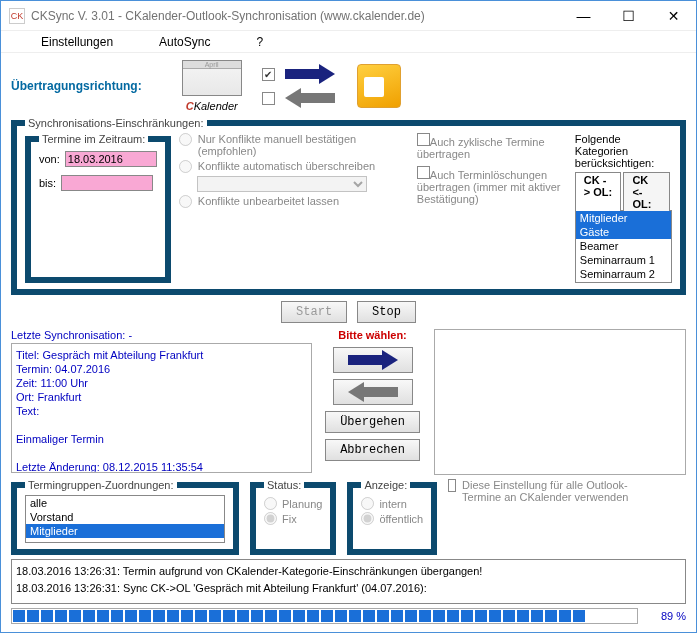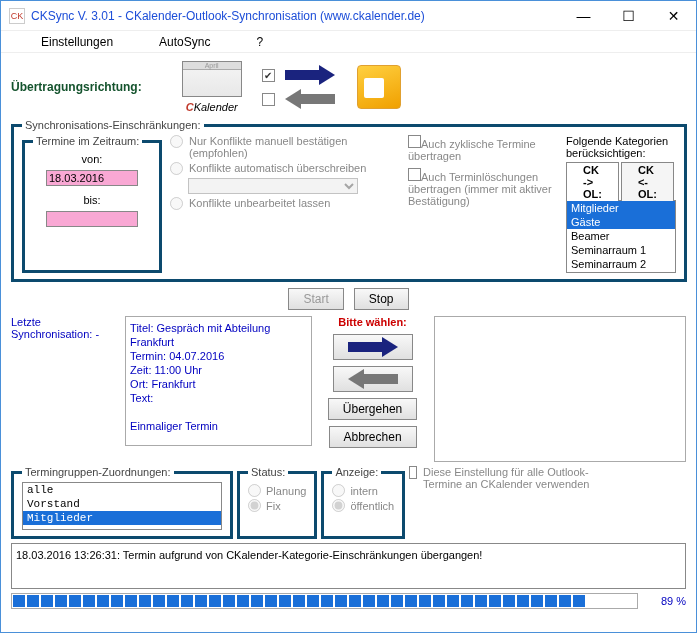--- a/index.html
+++ b/index.html
@@ -7,7 +7,7 @@
 .window { width: 697px; height: 633px; border: 1px solid #4a90d9; display: flex; flex-direction: column; justify-content: flex-end; }
 .titlebar { height: 30px; display: flex; align-items: center; padding: 0 0 0 8px; background: #fff; border-bottom: 1px solid #eee; }
 .titlebar .app-icon { width: 16px; height: 16px; margin-right: 6px; display:inline-flex; align-items:center; justify-content:center; font-size:9px; color:#c0392b; border:1px solid #ccc; }
-.titlebar .title { flex: 1; color: #1d4ed8; font-size: 12px; }
+.titlebar .title { flex: 1; color: #737373; font-size: 12px; }
 .winbtns { display: flex; }
 .winbtn { width: 45px; height: 29px; display: flex; align-items: center; justify-content: center; font-size: 14px; }
 .menubar { height: 22px; display: flex; align-items: center; padding: 0 8px; gap: 14px; border-bottom: 1px solid #eee; }

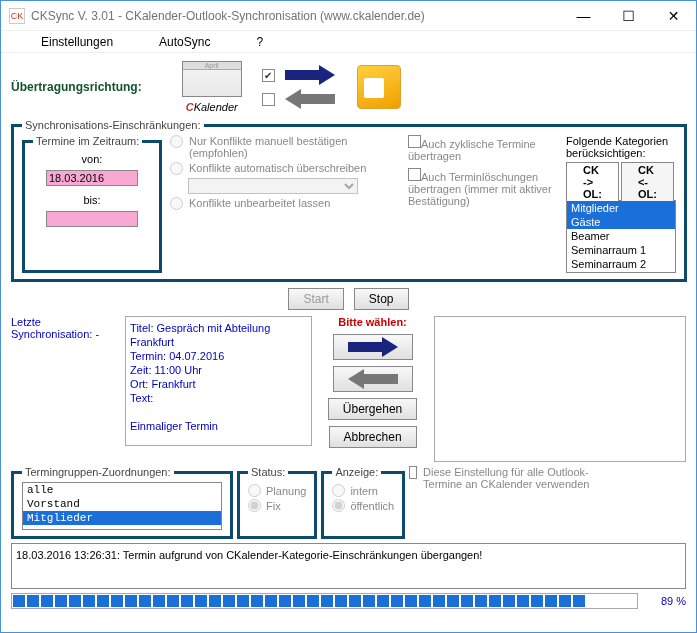--- a/index.html
+++ b/index.html
@@ -14,7 +14,7 @@
 .menubar span { font-size: 12px; margin-left: 32px; }
 .content { flex: 1; padding: 6px 10px 8px 10px; display: flex; flex-direction: column; gap: 4px; overflow:hidden;}
 .direction-row { display: flex; align-items: center; gap: 10px; height: 56px; }
-.direction-label { color: #14532d; font-weight: bold; font-size: 12px; }
+.direction-label { color: #0369a1; font-weight: bold; font-size: 12px; }
 .cklogo { display: flex; flex-direction: column; align-items: center; margin-left: 30px; }
 .cklogo .cal { width: 60px; height: 36px; border: 1px solid #888; background: linear-gradient(#f5f5f5,#e8e8e8); position: relative; font-size:7px; color:#999; text-align:center;}
 .cklogo .cal::before { content:"April"; display:block; background:#ddd; border-bottom:1px solid #aaa;}

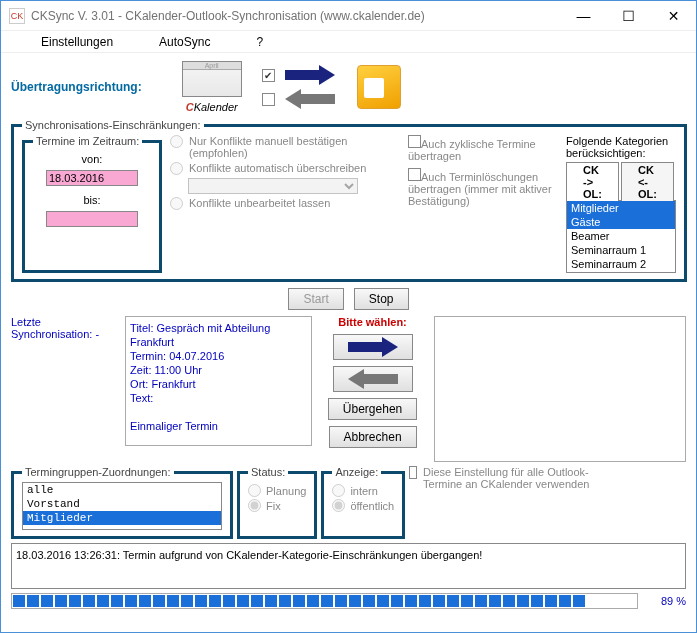--- a/index.html
+++ b/index.html
@@ -31,7 +31,7 @@
 .arrow-l::before { content:""; position:absolute; left:0; top:-1px; border-right:16px solid #777; border-top:10px solid transparent; border-bottom:10px solid transparent; }
 .outlook-icon { width: 44px; height: 44px; border: 1px solid #e0a030; background: linear-gradient(160deg,#ffd040,#f0a000); display: flex; align-items: center; justify-content: center; color: #fff; font-size: 20px; font-weight: bold; margin-left: 12px; border-radius:4px; position:relative;}
 .outlook-icon::after{content:"";position:absolute;left:6px;top:12px;width:20px;height:20px;background:#fff;border-radius:2px;}
-fieldset { border: 3px solid #0c4a6e; padding: 4px 8px 6px 8px; margin: 0; }
+fieldset { border: 6px solid #0c4a6e; padding: 4px 8px 6px 8px; margin: 0; }
 legend { font-size: 11px; color: #444; padding: 0 3px; }
 .sync-constraints { display: flex; gap: 8px; }
 .col-dates { display:flex; flex-direction:column; gap:4px; width:140px;}

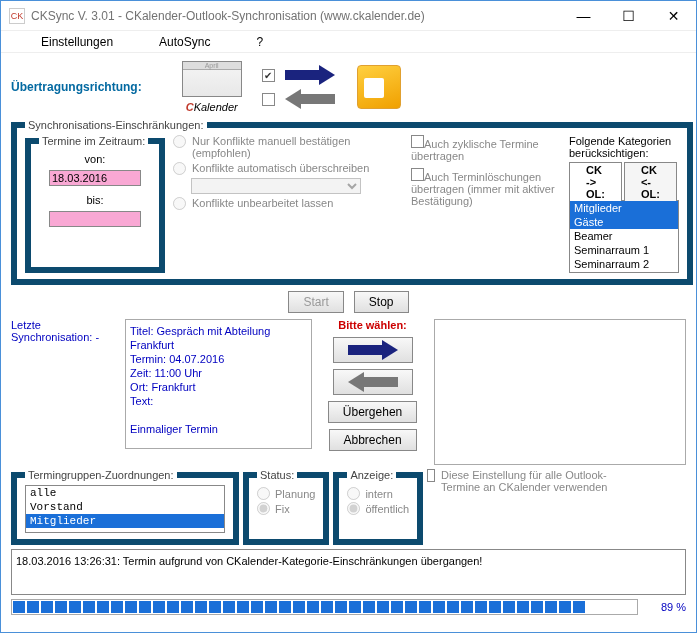--- a/index.html
+++ b/index.html
@@ -35,7 +35,7 @@
 legend { font-size: 11px; color: #444; padding: 0 3px; }
 .sync-constraints { display: flex; gap: 8px; }
 .col-dates { display:flex; flex-direction:column; gap:4px; width:140px;}
-.col-dates label { display:flex; align-items:center; gap:4px;flex-direction:column; }
+.col-dates label { display:flex; align-items:center; gap:4px; }
 .col-dates input { width:92px; border:1px solid #888; padding:1px 2px; background:#f9a8d4; }
 .col-radios { display:flex; flex-direction:column; gap:3px; width:230px; color:#888;}
 .col-radios label { display:flex; gap:6px; align-items:flex-start; }

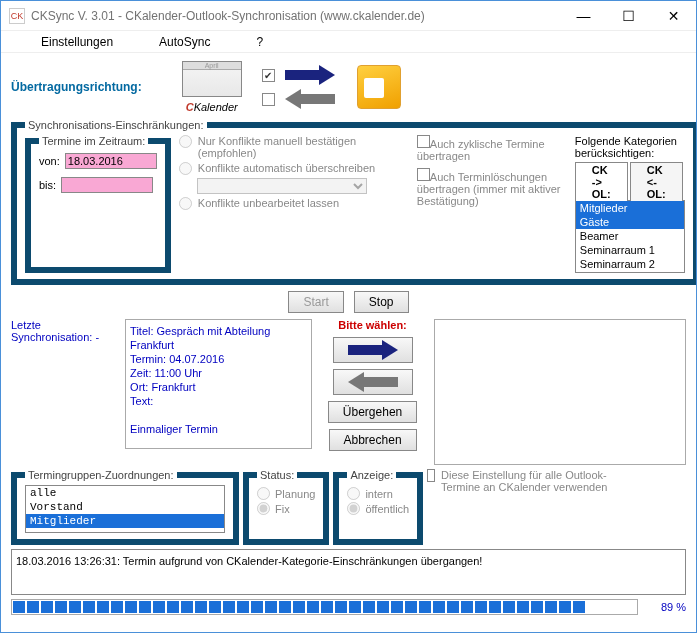--- a/index.html
+++ b/index.html
@@ -44,7 +44,7 @@
 .col-cats { flex:1; }
 .col-cats .cat-head { font-size:11px; margin-bottom:2px;}
 .tab-row { display:flex; border-bottom:1px solid #888;}
-.tab { border:1px solid #888; border-bottom:none; padding:1px 16px; font-weight:bold; margin-right:2px; background:#f5f5f5; position:relative; top:1px;}
+.tab { border:1px solid #888; border-bottom:none; padding:1px 8px; font-weight:bold; margin-right:2px; background:#f5f5f5; position:relative; top:1px;}
 .tab.sel { background:#fff; }
 .cat-list { border:1px solid #888; border-top:none; height:72px; overflow-y:scroll; background:#fff;}
 .cat-list div { padding:0 4px; line-height:14px;}

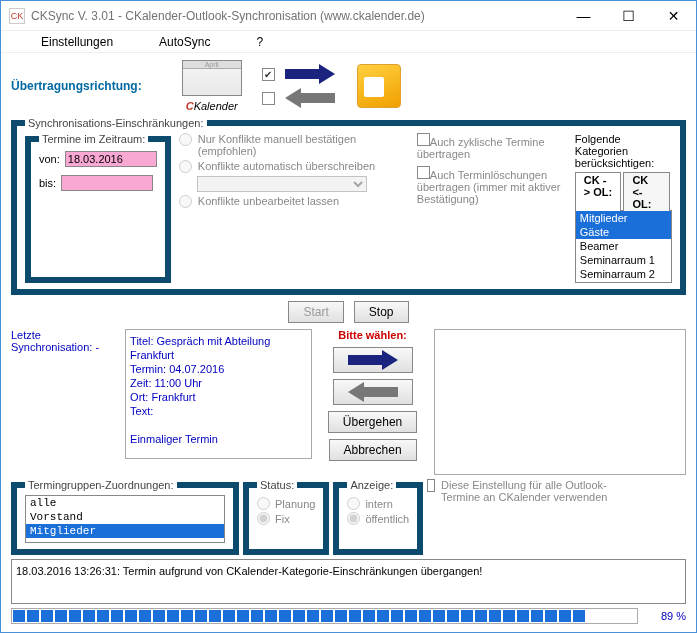--- a/index.html
+++ b/index.html
@@ -49,7 +49,7 @@
 .cat-list { border:1px solid #888; border-top:none; height:72px; overflow-y:scroll; background:#fff;}
 .cat-list div { padding:0 4px; line-height:14px;}
 .cat-list .sel { background:#1a6fd8; color:#fff; }
-.btn { border:1px solid #888; background:linear-gradient(#f8f8f8,#e0e0e0); padding:3px 14px; font-size:12px;}
+.btn { border:1px solid #888; background:linear-gradient(#f8f8f8,#e0e0e0); padding:3px 14px; font-size:12px;font-family:Liberation Mono, monospace;}
 .btn.disabled { color:#999; }
 .start-stop { display:flex; justify-content:center; gap:10px; margin:2px 0;}
 .mid-row { display:flex; gap:6px; }

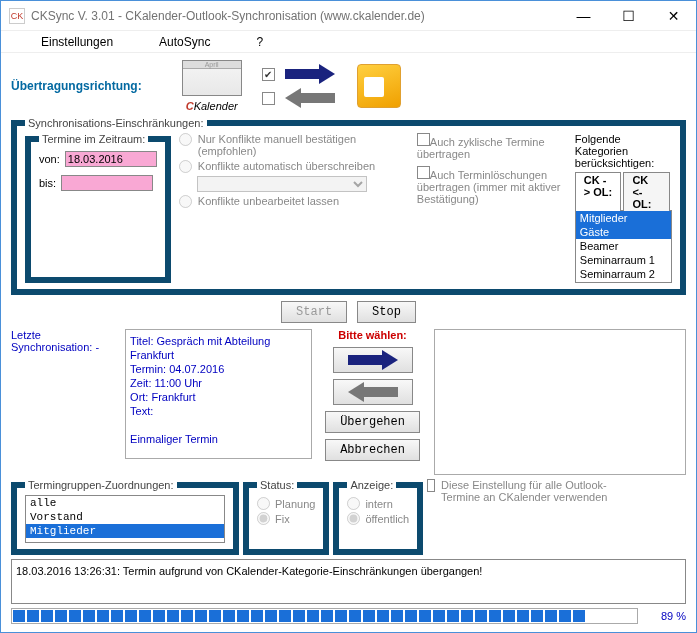--- a/index.html
+++ b/index.html
@@ -53,7 +53,7 @@
 .btn.disabled { color:#999; }
 .start-stop { display:flex; justify-content:center; gap:10px; margin:2px 0;}
 .mid-row { display:flex; gap:6px; }
-.left-info { flex:1.2; display:flex; }
+.left-info { flex:1.2; display:flex; flex-direction:column;}
 .last-sync { color:#0000c0; font-size:11px; margin-bottom:2px;}
 .info-box { border:1px solid #aaa; height:130px; padding:4px; color:#0000c0; font-size:11px; line-height:14px; overflow:auto;}
 .mid-btns { display:flex; flex-direction:column; gap:6px; align-items:center; width:110px;}

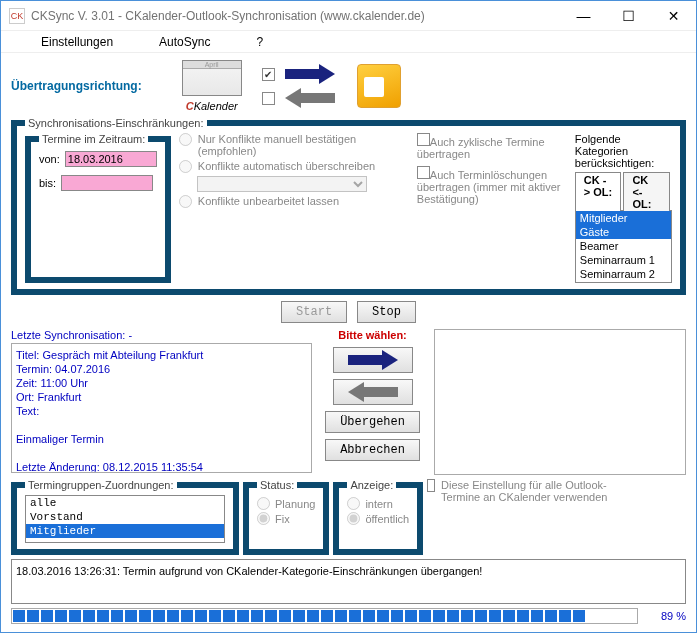--- a/index.html
+++ b/index.html
@@ -60,7 +60,7 @@
 .bitte { color:#c00; font-weight:bold;}
 .arrow-btn { width:80px; height:26px; border:1px solid #888; background:linear-gradient(#f8f8f8,#e0e0e0); display:flex; align-items:center; justify-content:center;}
 .right-box { flex:1; border:1px solid #aaa; height:146px;}
-.bottom-opts { display:flex; gap:4px; }
+.bottom-opts { display:flex; gap:11px; }
 .termlist { height:48px; width:200px; border:1px solid #888; overflow-y:scroll; background:#fff;}
 .termlist div { padding:0 4px; line-height:14px;font-family:Liberation Mono, monospace;}
 .termlist .sel { background:#1a6fd8; color:#fff;}

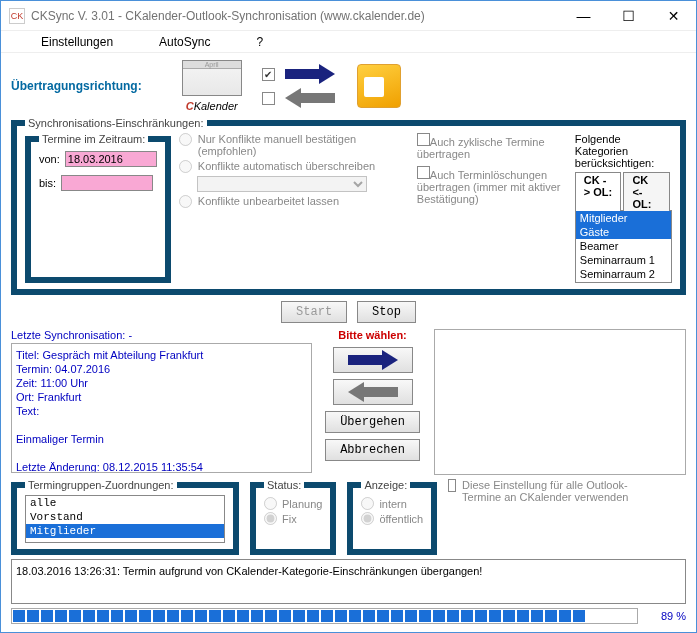--- a/index.html
+++ b/index.html
@@ -62,7 +62,7 @@
 .right-box { flex:1; border:1px solid #aaa; height:146px;}
 .bottom-opts { display:flex; gap:11px; }
 .termlist { height:48px; width:200px; border:1px solid #888; overflow-y:scroll; background:#fff;}
-.termlist div { padding:0 4px; line-height:14px;font-family:Liberation Mono, monospace;}
+.termlist div { padding:0 4px; line-height:14px;}
 .termlist .sel { background:#1a6fd8; color:#fff;}
 .small-fs { flex:0 0 auto; }
 .small-fs label { display:flex; gap:5px; align-items:center; margin:2px 0;}

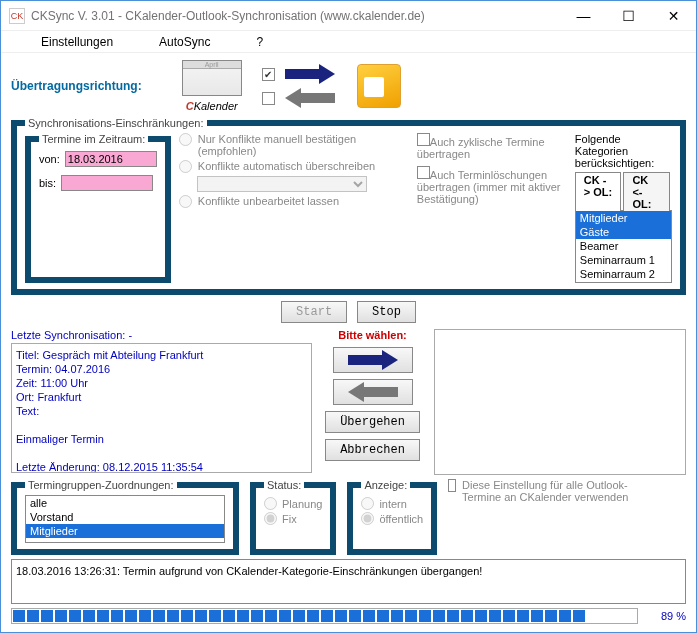--- a/index.html
+++ b/index.html
@@ -237,6 +237,7 @@
 
     <div class="log-box">
       <div>18.03.2016 13:26:31: Termin aufgrund von CKalender-Kategorie-Einschränkungen übergangen!</div>
+      <div>18.03.2016 13:26:31: Sync CK-&gt;OL 'Gespräch mit Abteilung Frankfurt' (04.07.2016):</div>
     </div>
 
     <div class="progress-row">

